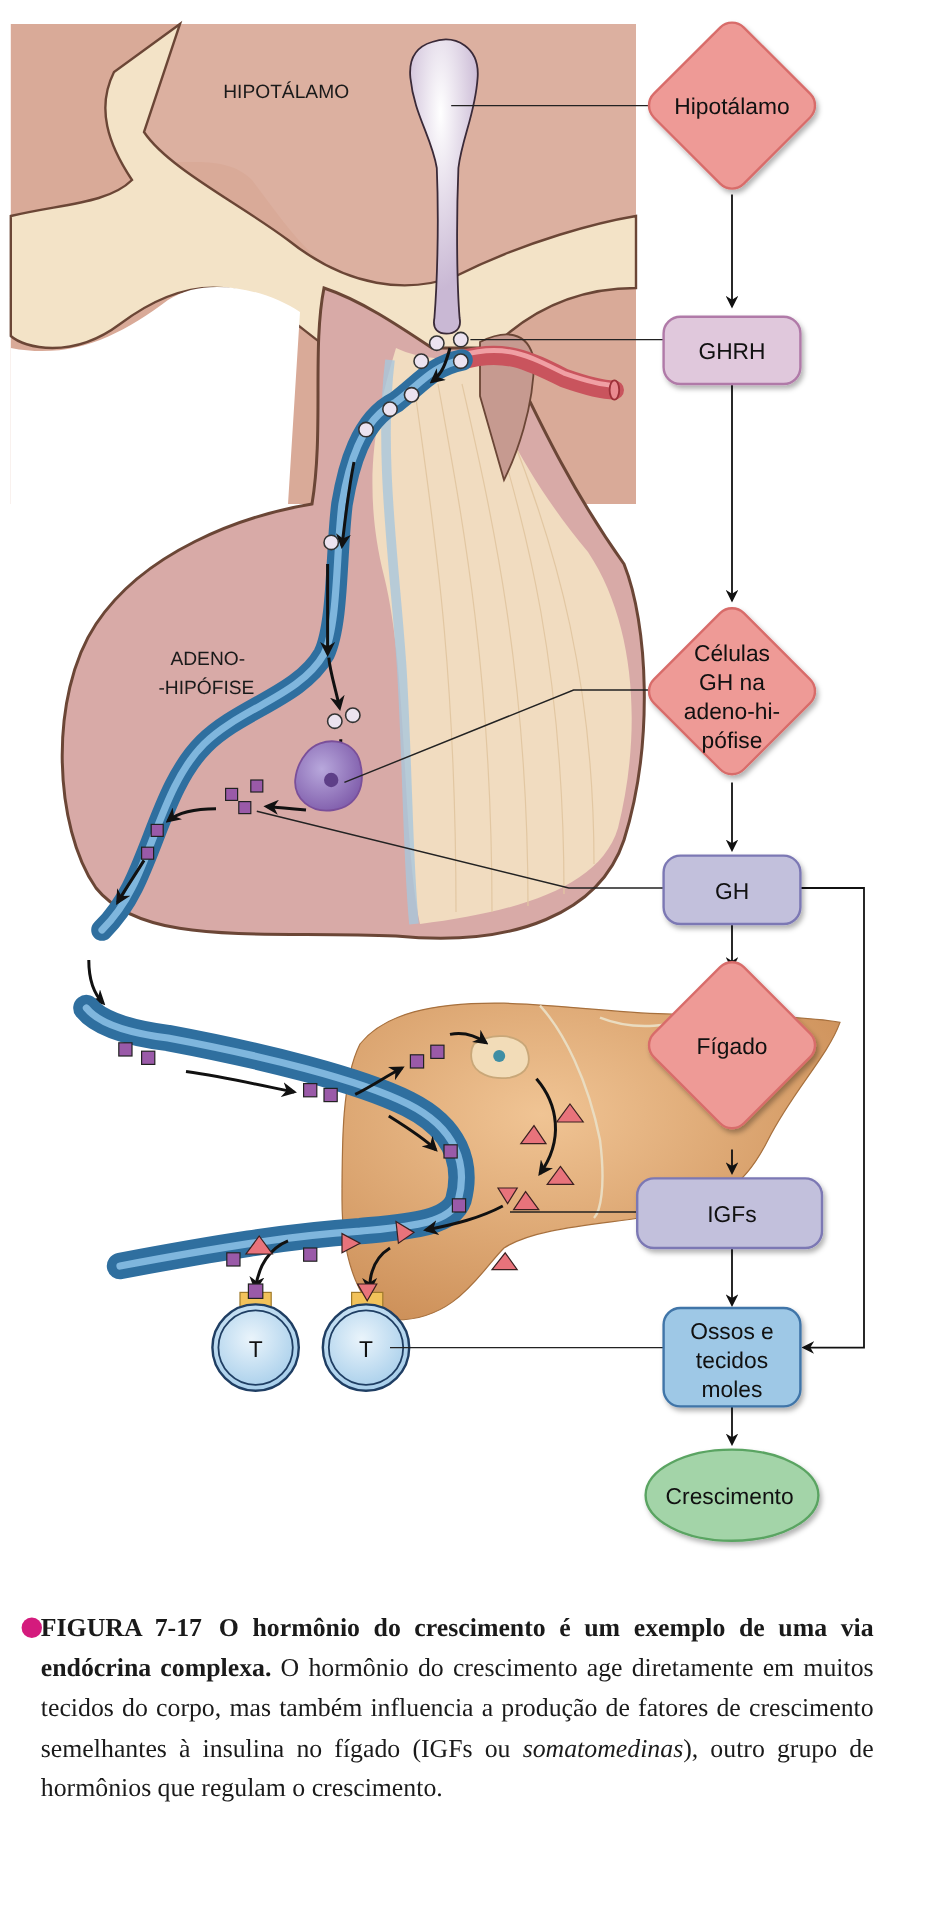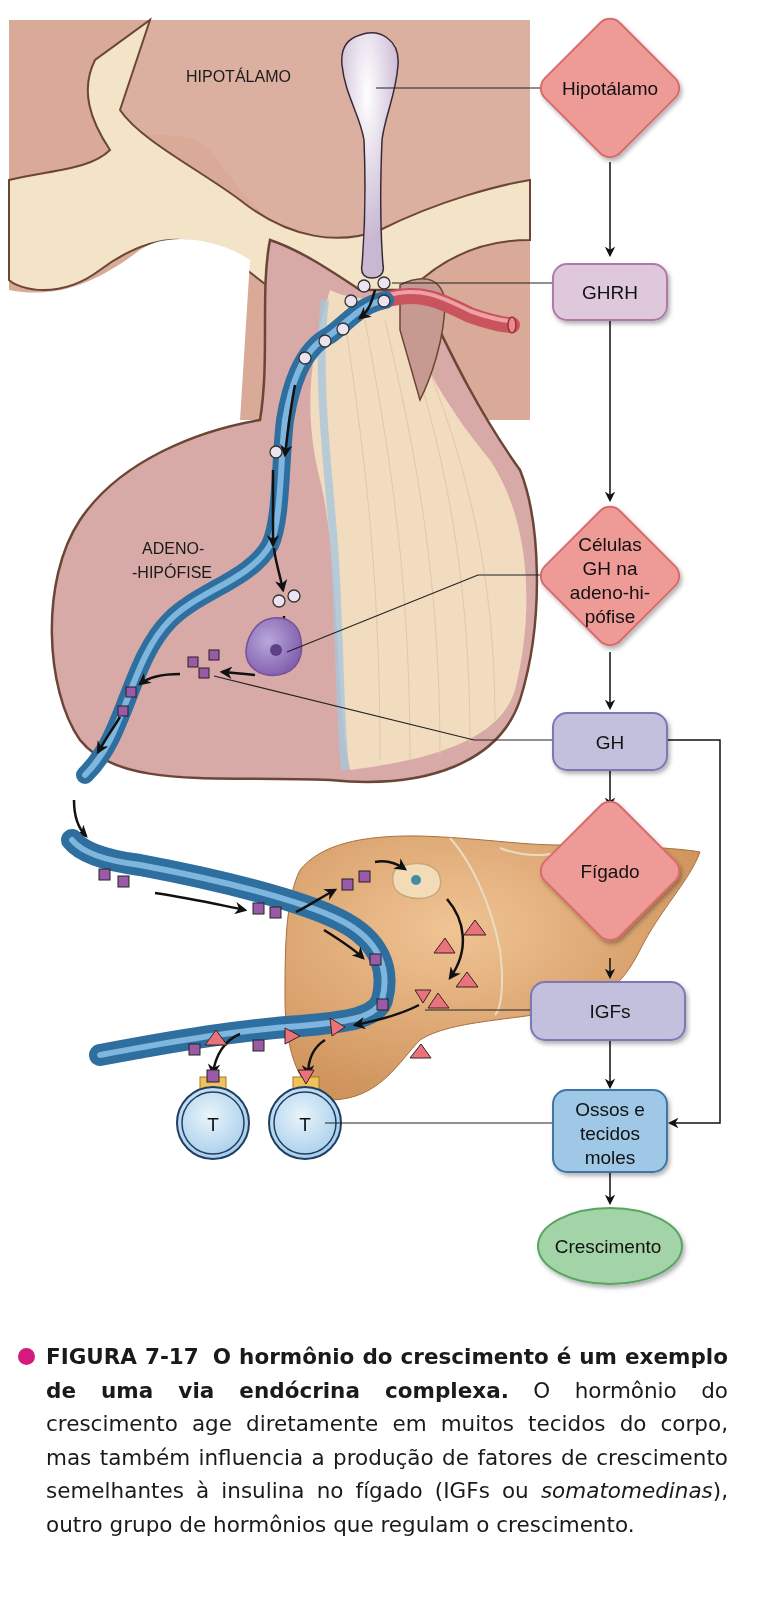--- a/index.html
+++ b/index.html
@@ -9,7 +9,7 @@
   .anat-label { font-family:"Liberation Sans", sans-serif; font-size:16px; fill:#1a1a1a; }
   .caption { position:absolute; left:18px; top:1340px; width:710px; font-family:"DejaVu Sans", sans-serif; font-size:21.5px; line-height:33.5px; color:#1a1a1a; }
   .caption .bullet { position:absolute; left:0; top:8px; width:17px; height:17px; border-radius:50%; background:#d41b7d; }
-  .caption .text { margin-left:28px; text-align:justify; }
+  .caption .text { margin-left:16px; text-align:justify;font-family:Liberation Serif, serif; }
   .caption .num { font-weight:bold; margin-right:14px; }
   .caption .bold { font-weight:bold; }
   .caption .ital { font-style:italic; }

